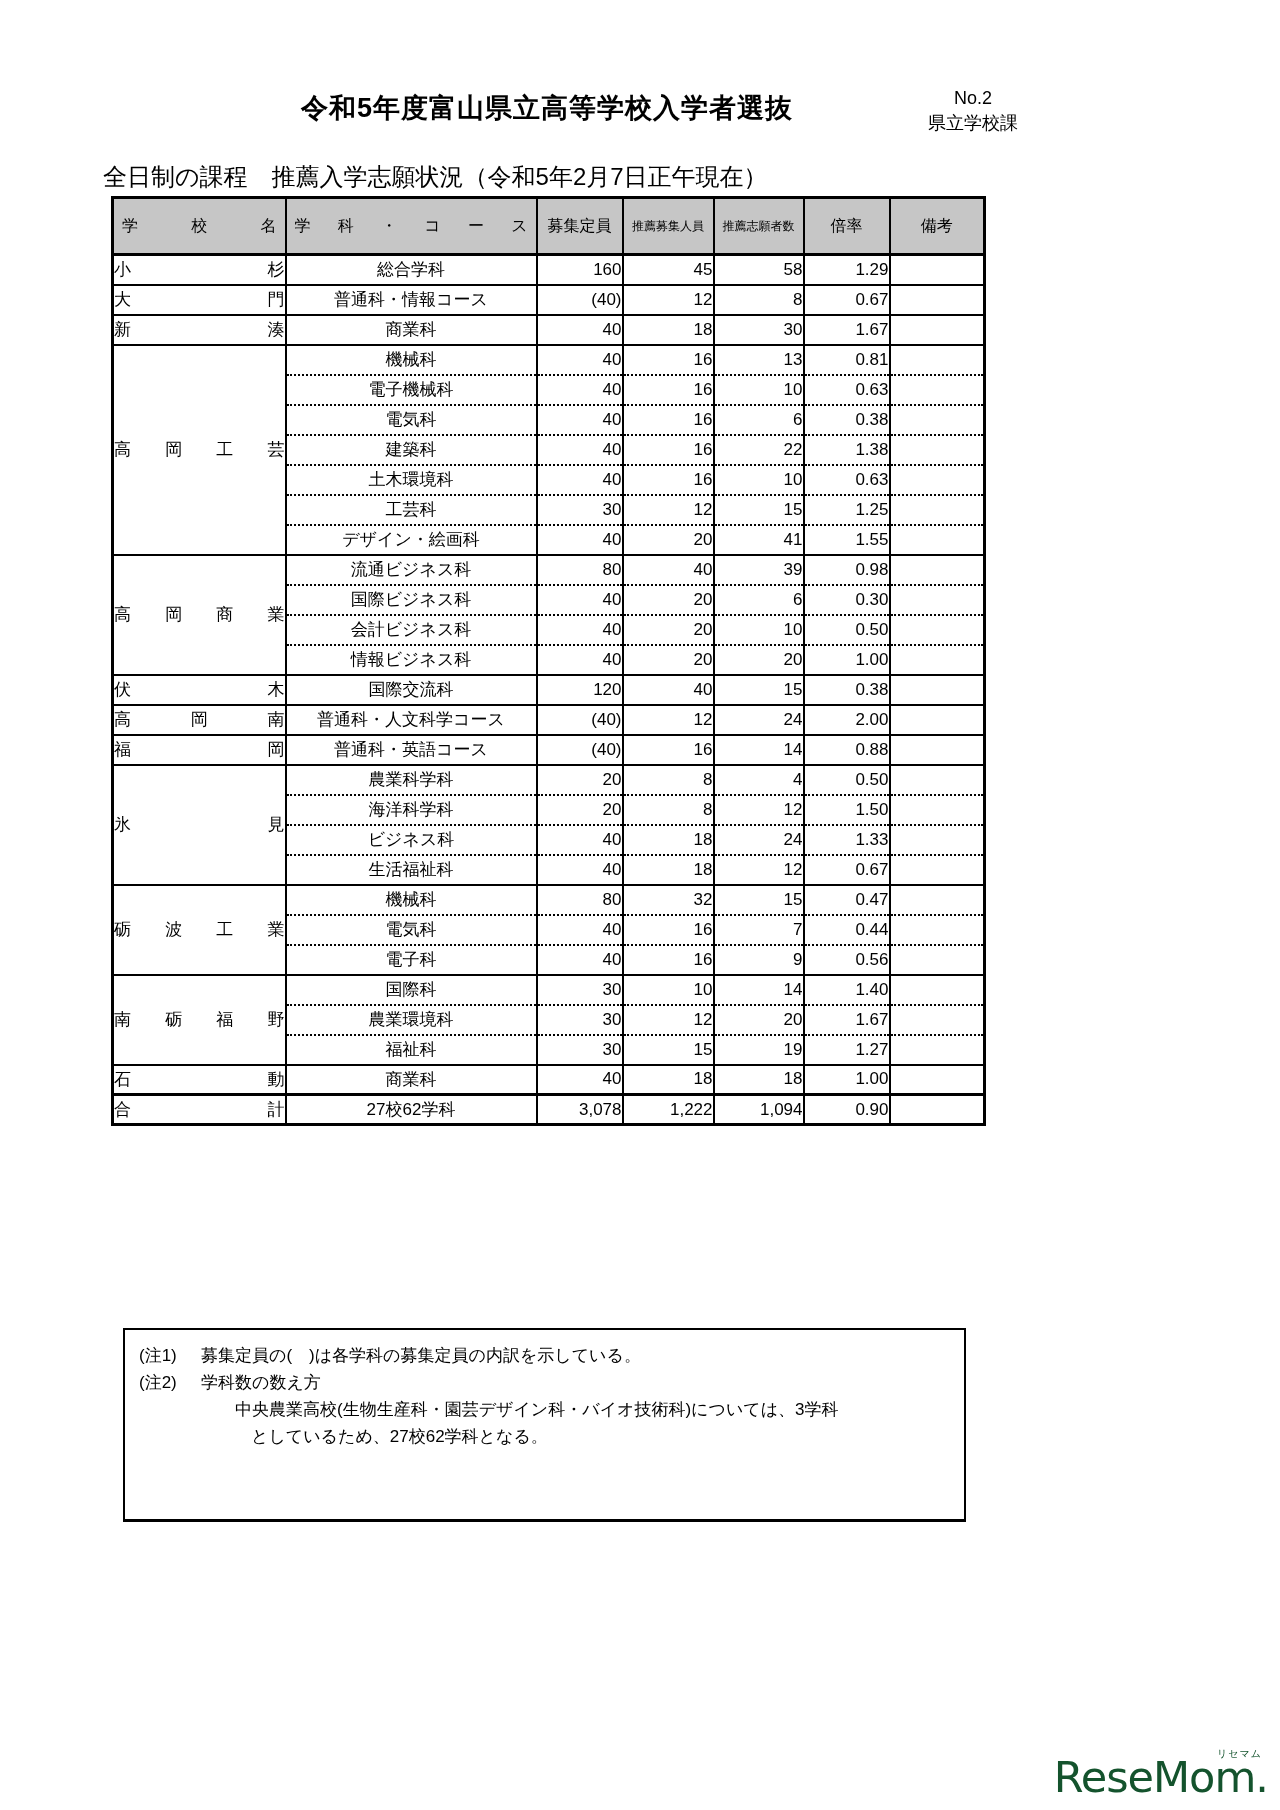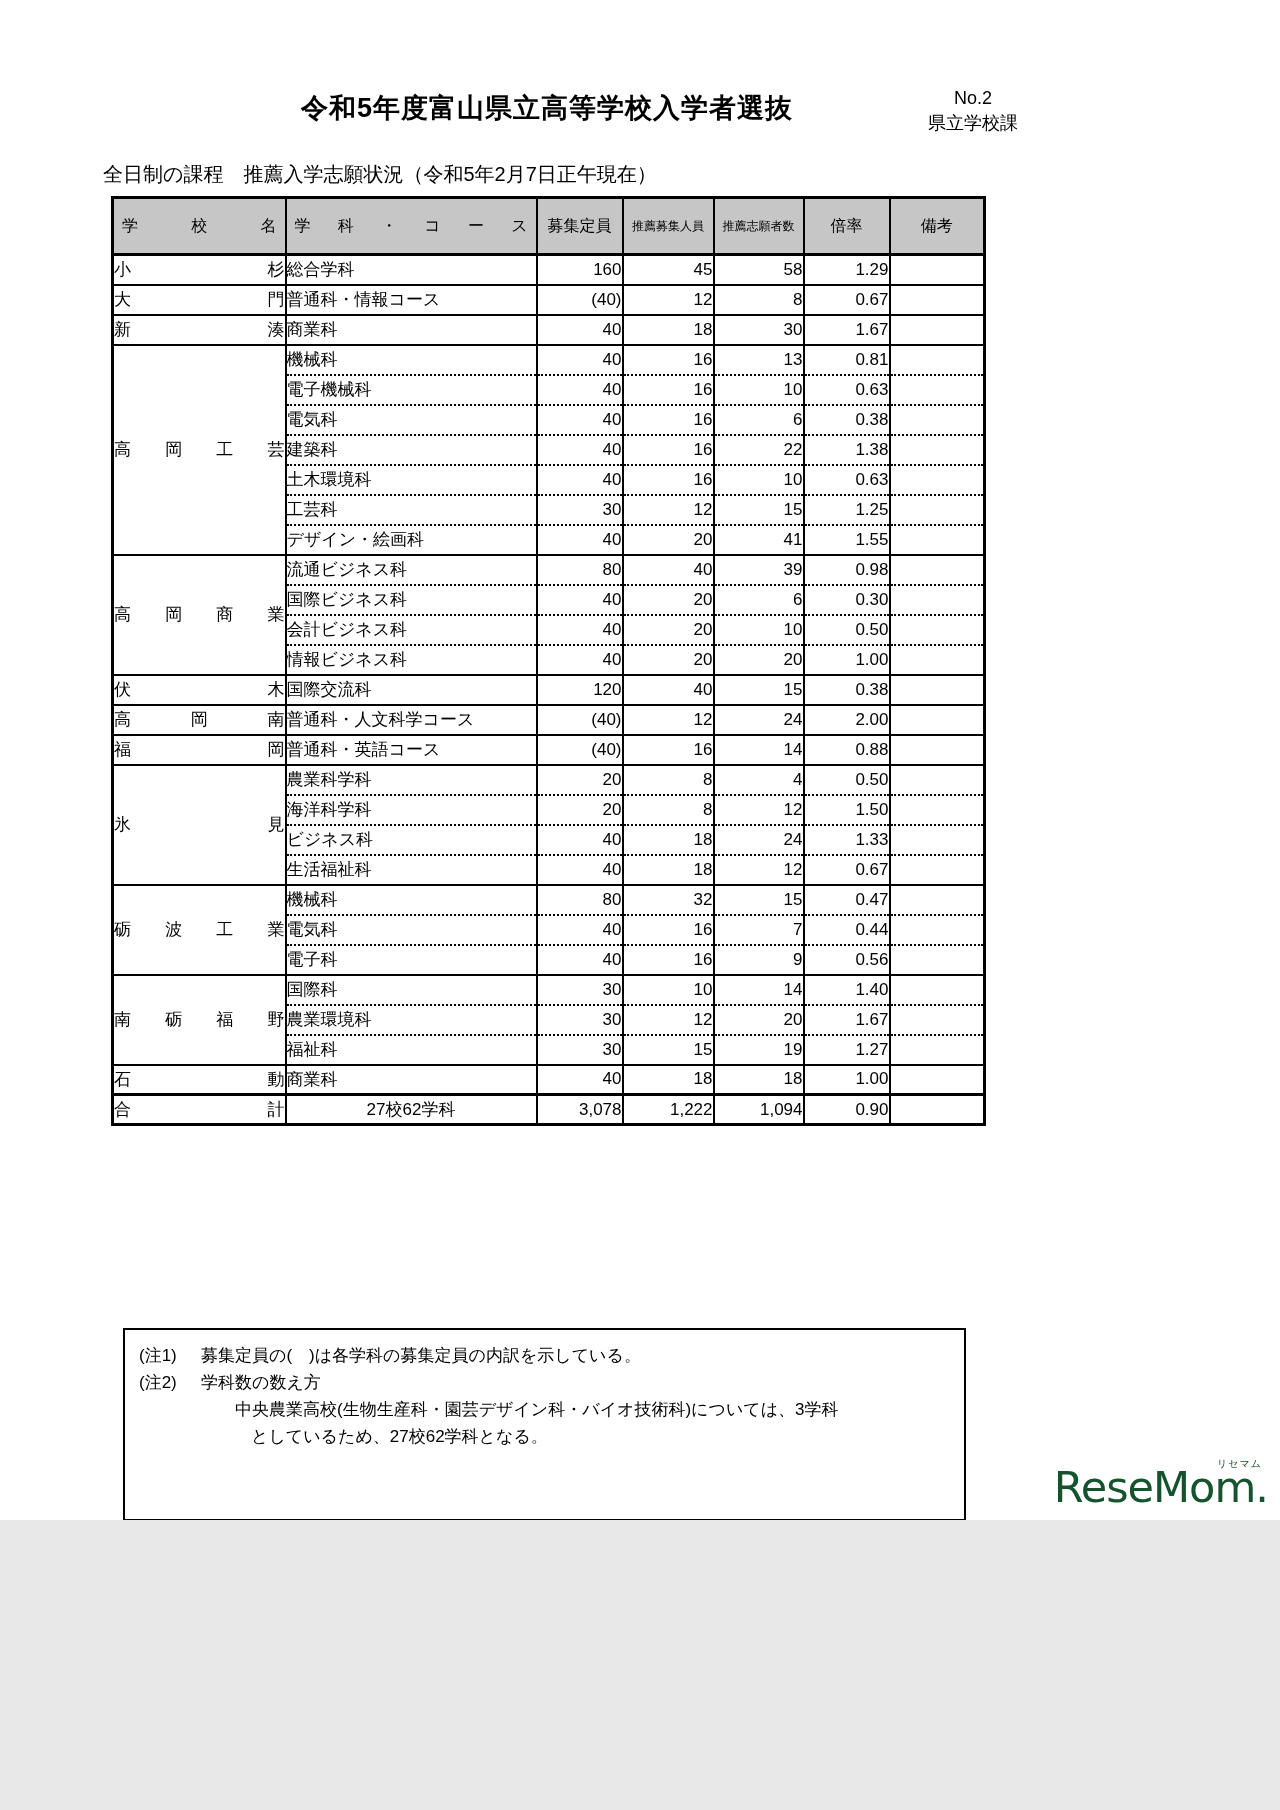--- a/index.html
+++ b/index.html
@@ -4,7 +4,7 @@
 <style>
   html,body { margin:0; padding:0; background:#e8e8e8; }
   .page {
-    position:relative; width:1280px; height:1520px; margin:0 auto;
+    position:relative; width:1280px; height:1810px; margin:0 auto;
     background:#ffffff; color:#000;
     font-family:"Liberation Sans","DejaVu Sans",sans-serif;
     overflow:hidden;

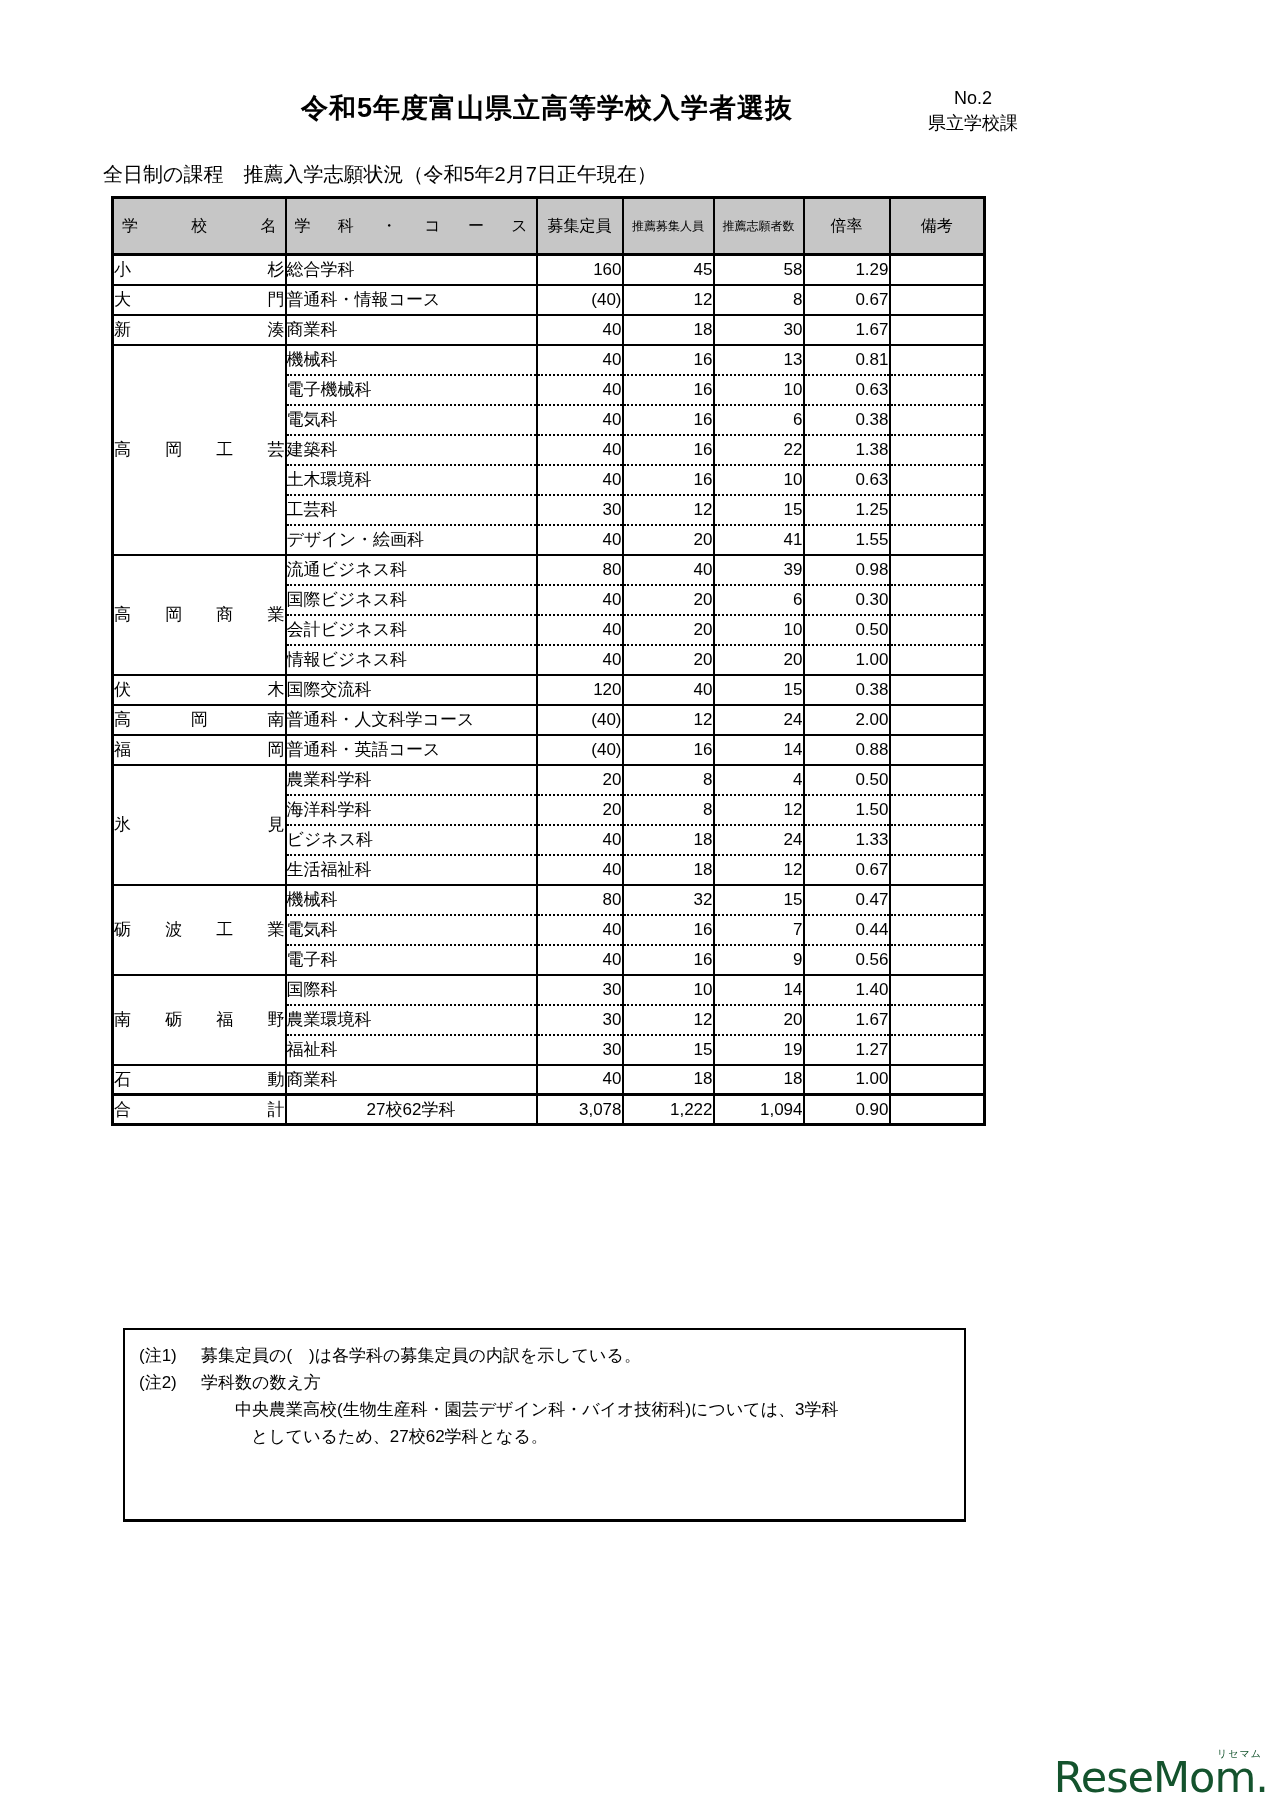--- a/index.html
+++ b/index.html
@@ -19,7 +19,7 @@
     text-align:center; font-size:18px; line-height:25px;
   }
   .doc-subtitle {
-    position:absolute; top:161px; left:103px; font-size:20px;
+    position:absolute; top:161px; left:103px; font-size:24px;
   }
   
   table.adm {

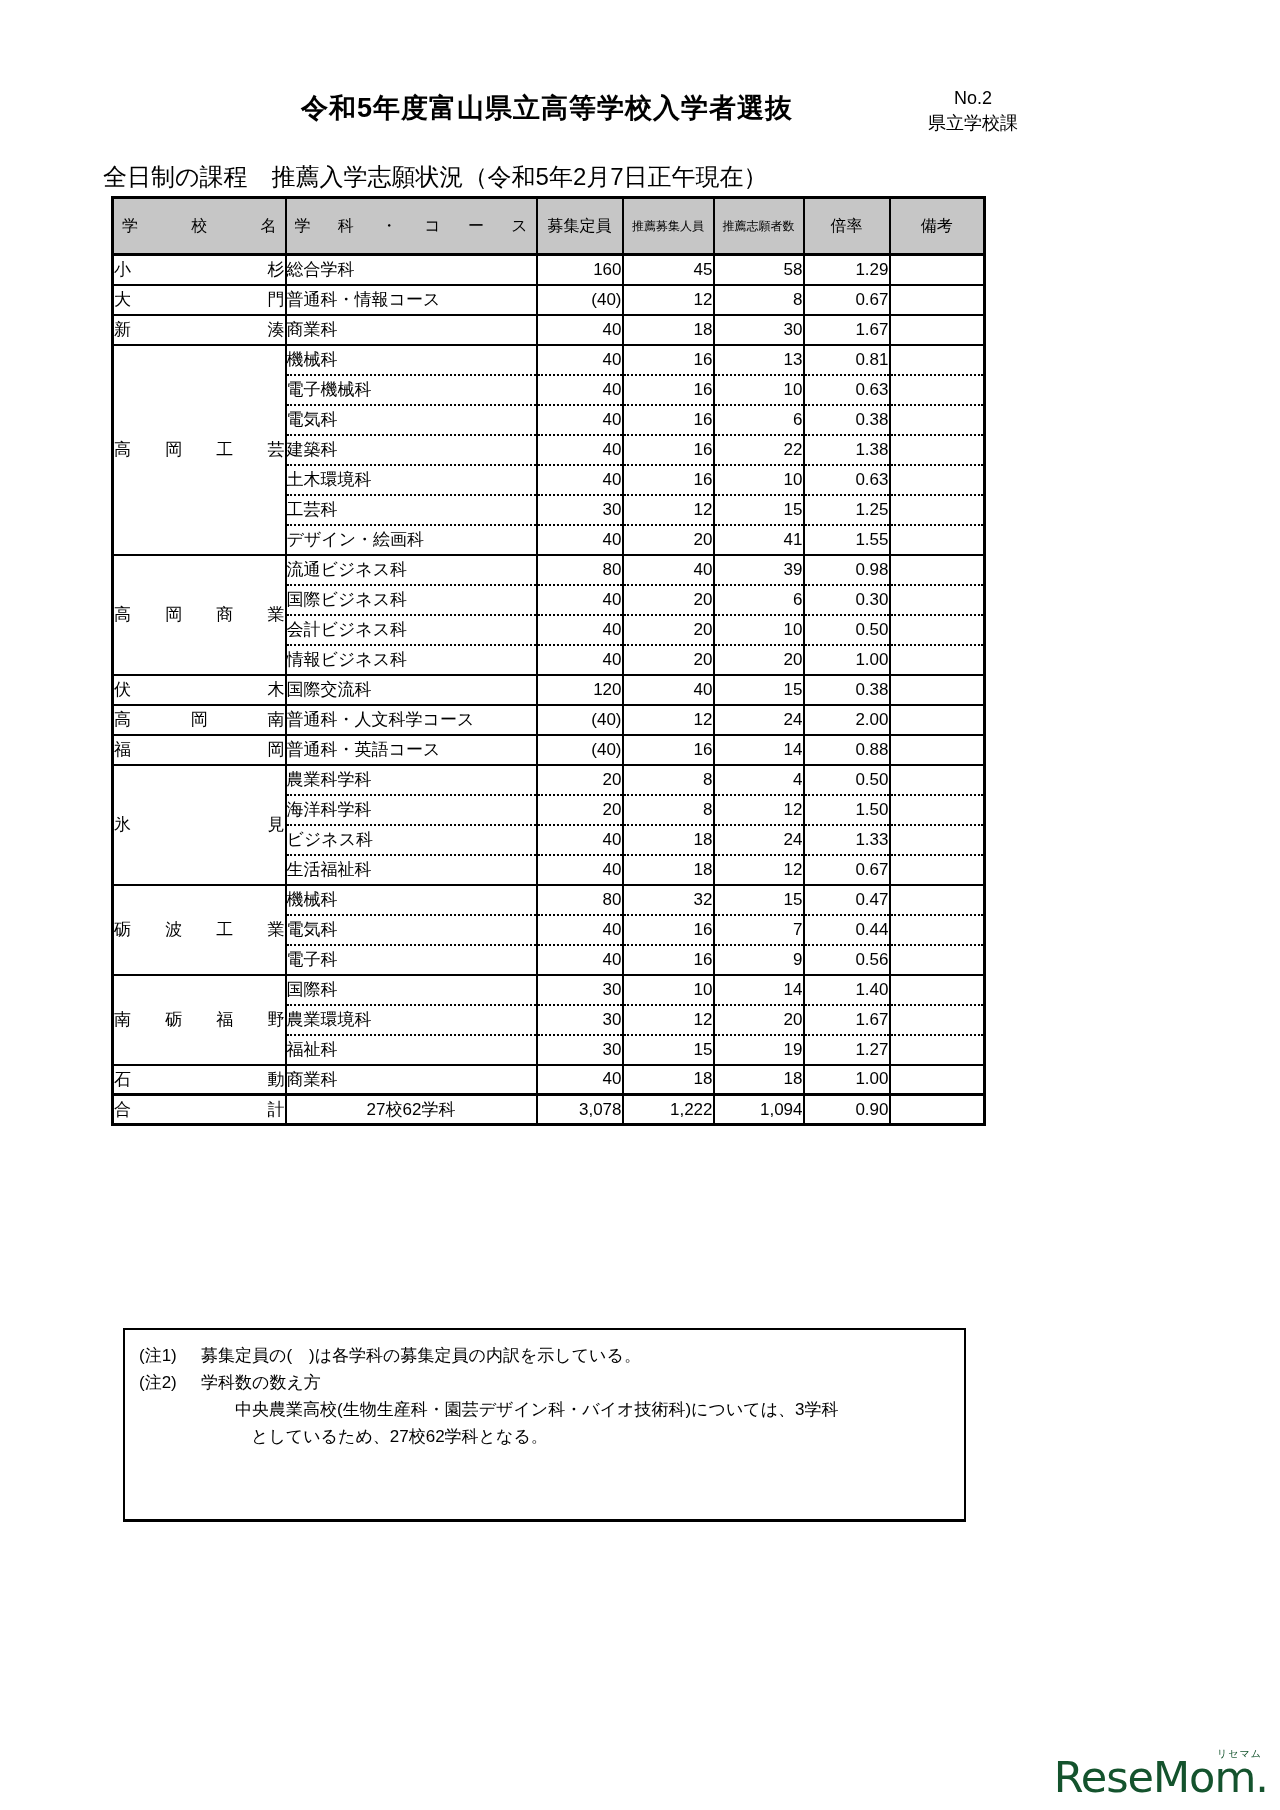--- a/index.html
+++ b/index.html
@@ -45,7 +45,7 @@
   .group-cont  > td { border-top:2px dotted #000; }
   .total-row   > td { border-top:3px solid #000; }
   td.school-cell { padding:0 7px; font-size:17px; }
-  td.dept-cell   { padding-left:6px; text-align:left; font-size:17px;margin-top:39px; }
+  td.dept-cell   { padding-left:6px; text-align:center; font-size:17px;margin-top:39px; }
   td.num-cell    { padding-right:9px; text-align:right; font-size:17px; }
   td.total-dept-cell { text-align:center; font-size:17px;margin-top:43px; }
   td.remarks-cell { }

